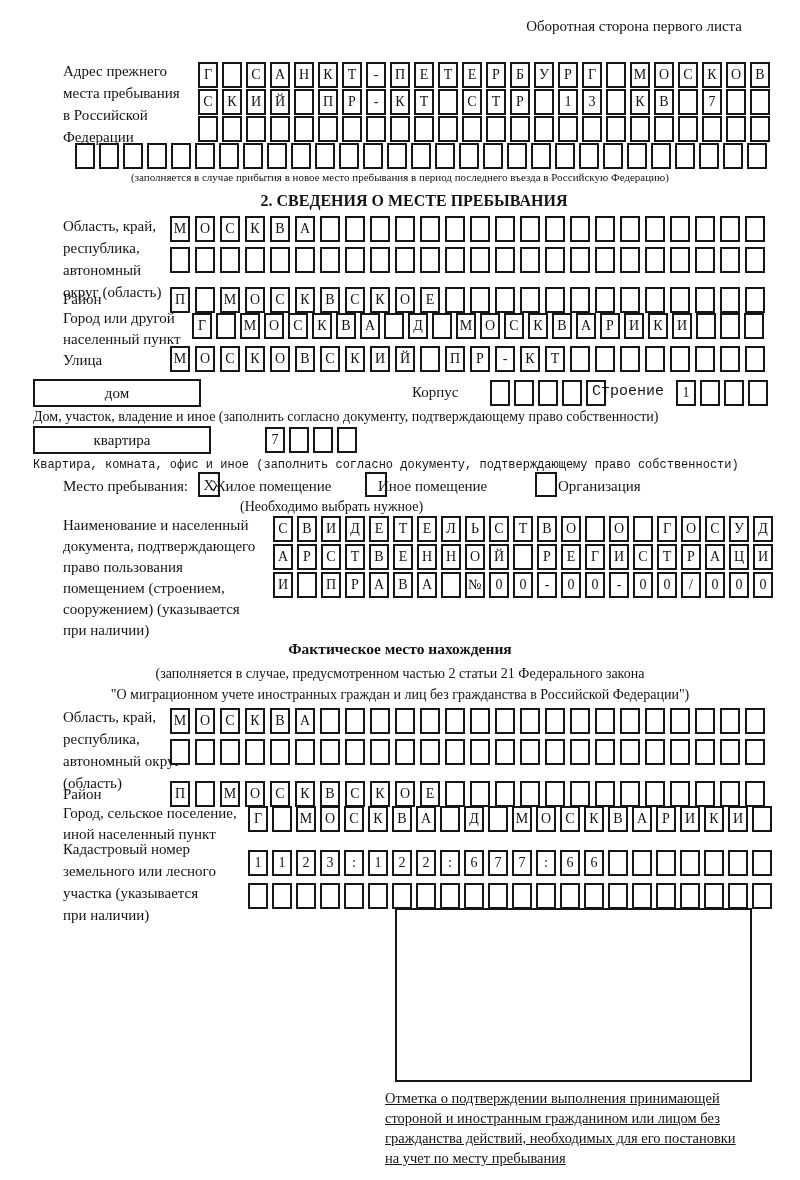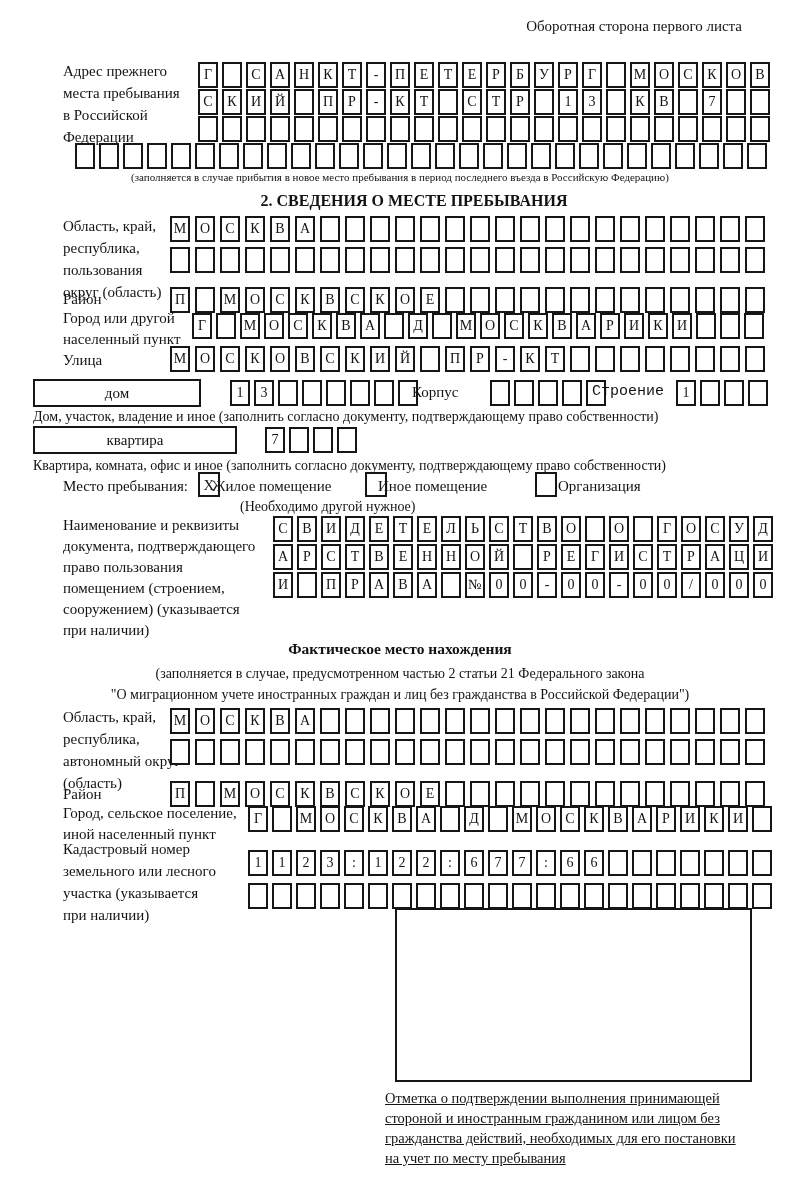--- a/index.html
+++ b/index.html
@@ -48,7 +48,7 @@
   <div class="abs lbl" style="left:63px;top:215px;">
       <div>Область, край,</div>
       <div>республика,</div>
-      <div>пользования</div>
+      <div>автономный</div>
       <div>округ (область)</div>
     </div>
   <div class="row g5" style="left:150px;top:216px;"><span class="cb">М</span><span class="cb">О</span><span class="cb">С</span><span class="cb">К</span><span class="cb">В</span><span class="cb">А</span><span class="cb"></span><span class="cb"></span><span class="cb"></span><span class="cb"></span><span class="cb"></span><span class="cb"></span><span class="cb"></span><span class="cb"></span><span class="cb"></span><span class="cb"></span><span class="cb"></span><span class="cb"></span><span class="cb"></span><span class="cb"></span><span class="cb"></span><span class="cb"></span><span class="cb"></span><span class="cb"></span></div>

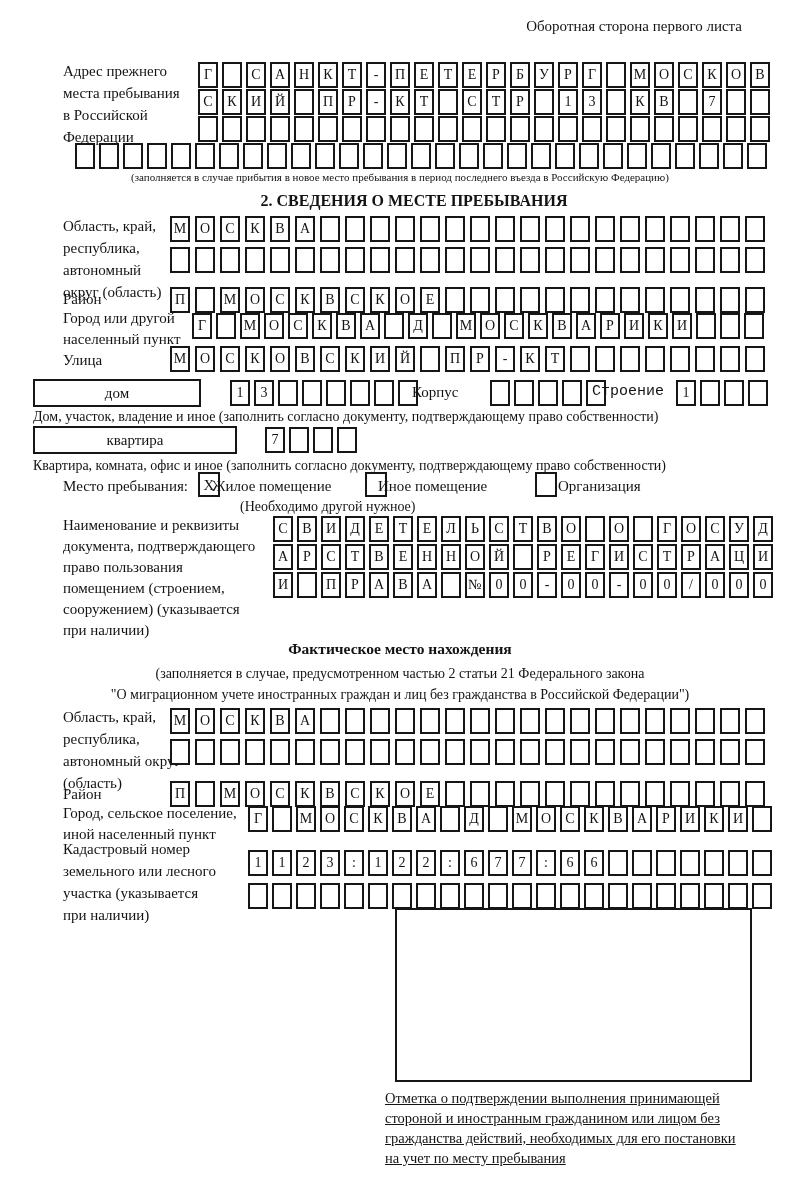--- a/index.html
+++ b/index.html
@@ -67,7 +67,6 @@
   <div class="row g5" style="left:150px;top:346px;"><span class="cb">М</span><span class="cb">О</span><span class="cb">С</span><span class="cb">К</span><span class="cb">О</span><span class="cb">В</span><span class="cb">С</span><span class="cb">К</span><span class="cb">И</span><span class="cb">Й</span><span class="cb"></span><span class="cb">П</span><span class="cb">Р</span><span class="cb">-</span><span class="cb">К</span><span class="cb">Т</span><span class="cb"></span><span class="cb"></span><span class="cb"></span><span class="cb"></span><span class="cb"></span><span class="cb"></span><span class="cb"></span><span class="cb"></span></div>
 
   <div class="wbox" style="left:33px;top:379px;width:168px;">дом</div>
-  <div class="row" style="left:210px;top:380px;"><span class="cb">1</span><span class="cb">3</span><span class="cb"></span><span class="cb"></span><span class="cb"></span><span class="cb"></span><span class="cb"></span><span class="cb"></span></div>
   <div class="abs lbl" style="left:412px;top:381px;">Корпус</div>
   <div class="row" style="left:470px;top:380px;"><span class="cb"></span><span class="cb"></span><span class="cb"></span><span class="cb"></span><span class="cb"></span></div>
   <div class="abs lbl" style="left:592px;top:381px;font-family:Liberation Mono, monospace;">Строение</div>

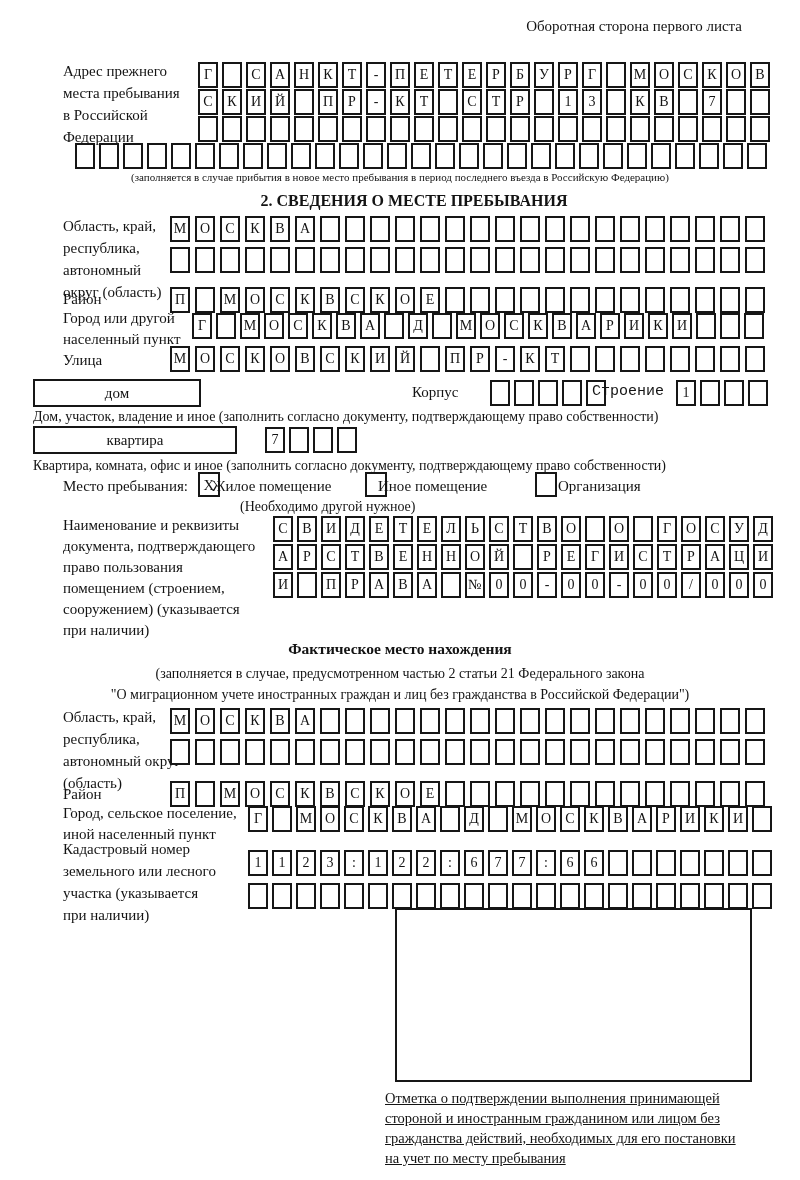--- a/index.html
+++ b/index.html
@@ -73,7 +73,7 @@
   <div class="row" style="left:656px;top:380px;"><span class="cb">1</span><span class="cb"></span><span class="cb"></span><span class="cb"></span></div>
   <div class="abs" style="left:33px;top:409px;font-size:14px;white-space:nowrap;">Дом, участок, владение и иное (заполнить согласно документу, подтверждающему право собственности)</div>
 
-  <div class="wbox" style="left:33px;top:426px;width:204px;">квартира</div>
+  <div class="wbox" style="left:33px;top:426px;width:178px;">квартира</div>
   <div class="row" style="left:245px;top:427px;"><span class="cb">7</span><span class="cb"></span><span class="cb"></span><span class="cb"></span></div>
   <div class="abs" style="left:33px;top:458px;font-size:14px;white-space:nowrap;">Квартира, комната, офис и иное (заполнить согласно документу, подтверждающему право собственности)</div>
 

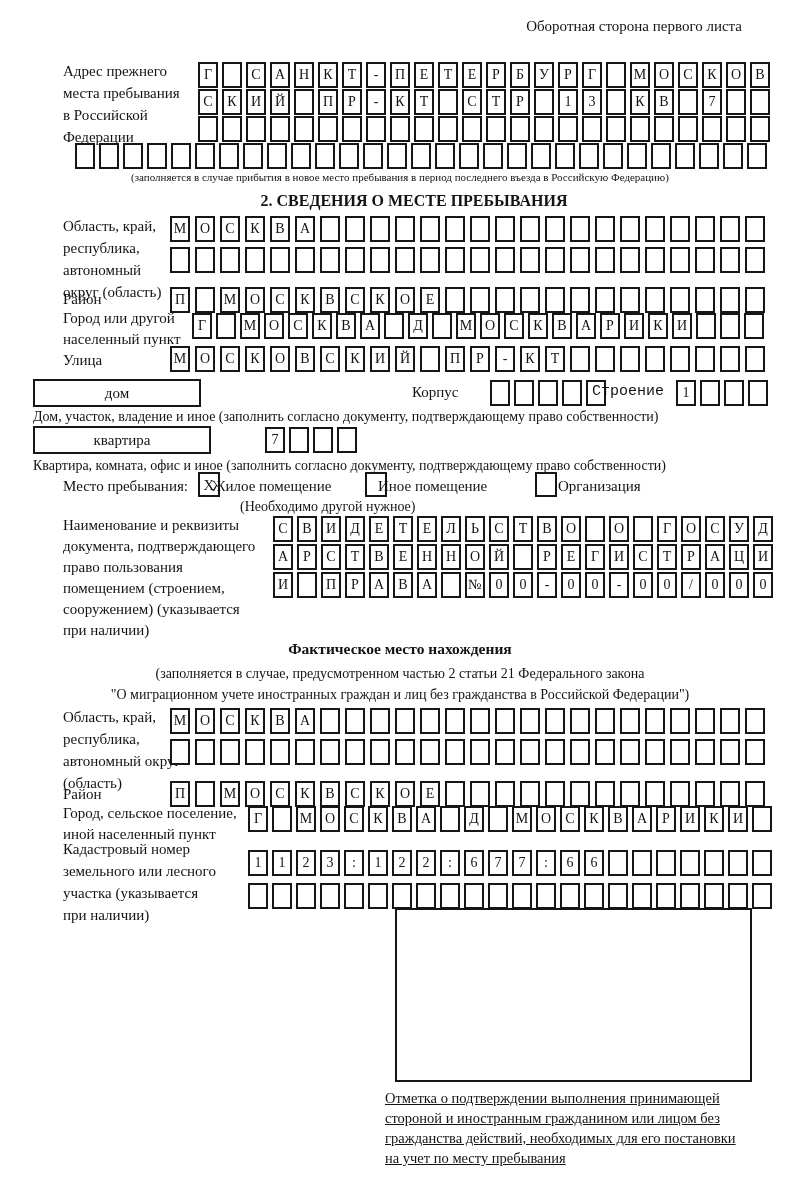--- a/index.html
+++ b/index.html
@@ -75,7 +75,7 @@
 
   <div class="wbox" style="left:33px;top:426px;width:178px;">квартира</div>
   <div class="row" style="left:245px;top:427px;"><span class="cb">7</span><span class="cb"></span><span class="cb"></span><span class="cb"></span></div>
-  <div class="abs" style="left:33px;top:458px;font-size:14px;white-space:nowrap;">Квартира, комната, офис и иное (заполнить согласно документу, подтверждающему право собственности)</div>
+  <div class="abs" style="left:33px;top:458px;font-size:12px;white-space:nowrap;font-family:Liberation Mono, monospace;">Квартира, комната, офис и иное (заполнить согласно документу, подтверждающему право собственности)</div>
 
   <div class="abs lbl" style="left:63px;top:475px;">Место пребывания:</div>
   <div class="row chk" style="left:178px;top:472px;"><span class="cb">X</span></div>

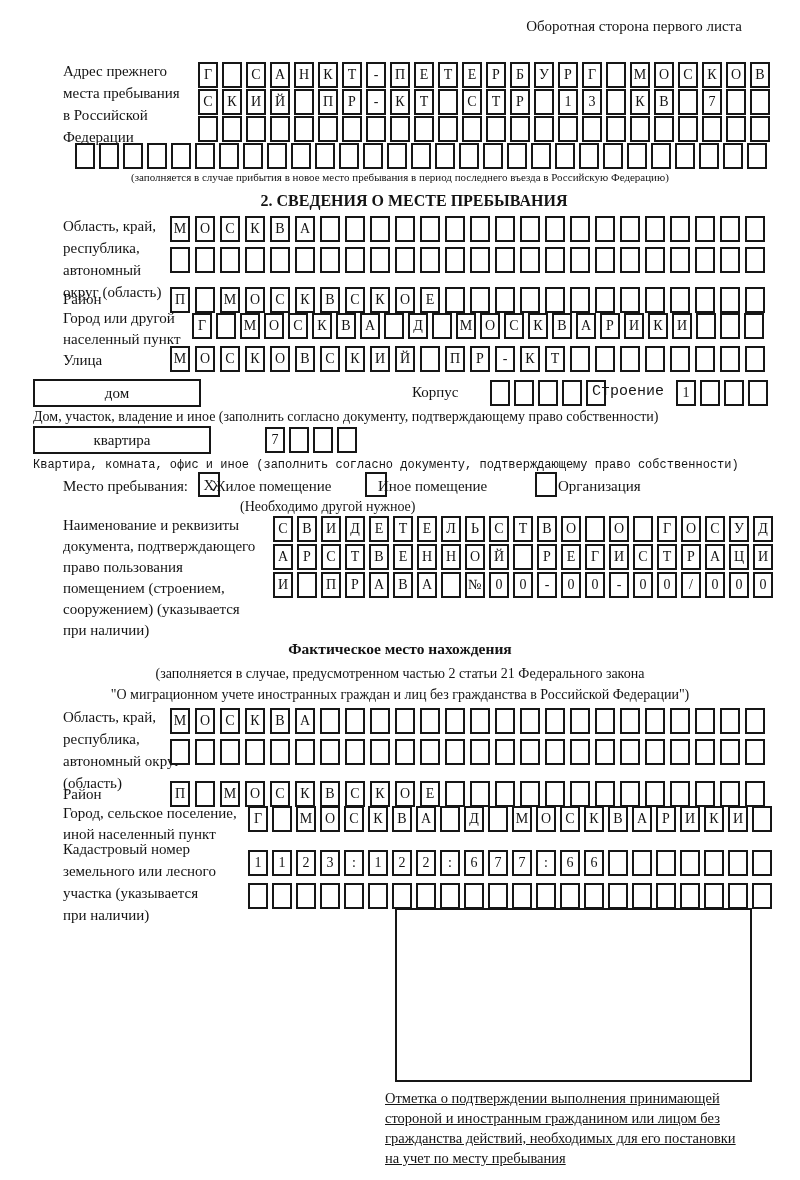--- a/index.html
+++ b/index.html
@@ -84,7 +84,7 @@
   <div class="abs lbl" style="left:378px;top:475px;text-align:right;">Иное помещение</div>
   <div class="row chk" style="left:515px;top:472px;"><span class="cb"></span></div>
   <div class="abs lbl" style="left:558px;top:475px;">Организация</div>
-  <div class="abs" style="left:240px;top:499px;font-size:14px;white-space:nowrap;">(Необходимо другой нужное)</div>
+  <div class="abs" style="left:240px;top:499px;font-size:14px;white-space:nowrap;">(Необходимо выбрать нужное)</div>
 
   <div class="abs lbl21" style="left:63px;top:515px;">
       <div>Наименование и реквизиты</div>

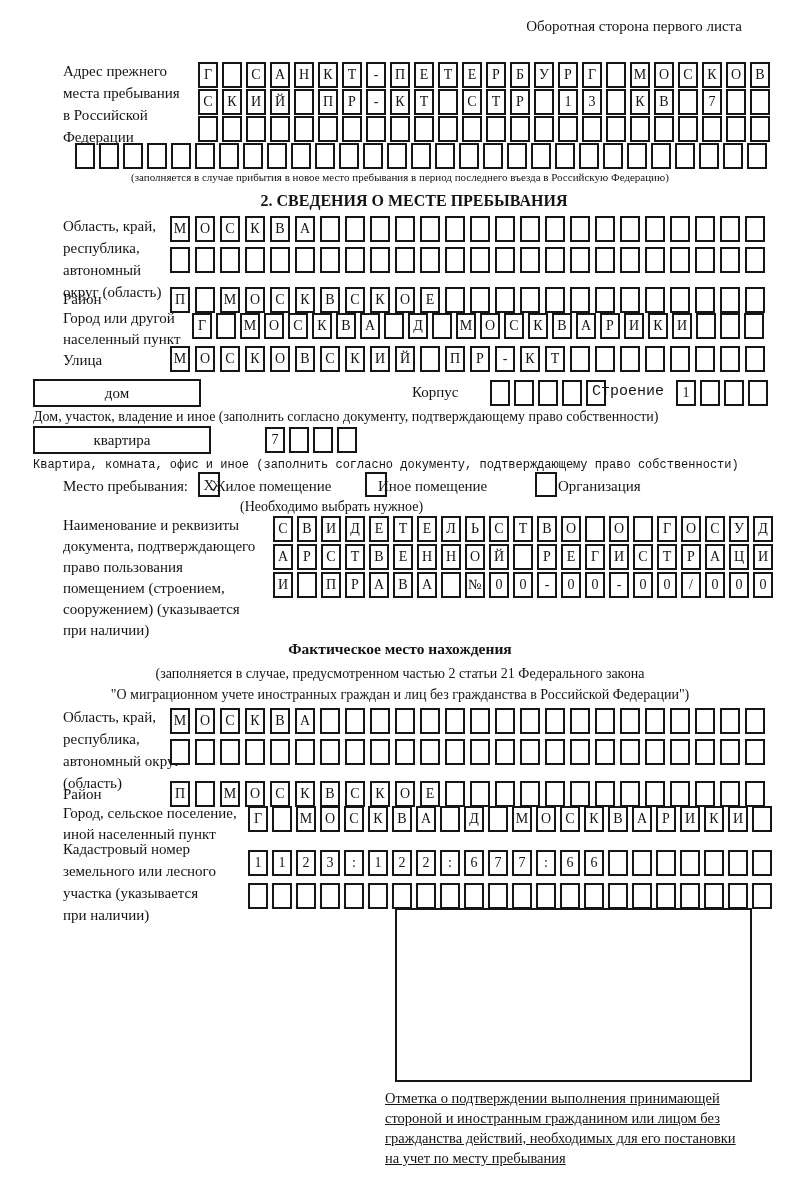--- a/index.html
+++ b/index.html
@@ -87,7 +87,7 @@
   <div class="abs" style="left:240px;top:499px;font-size:14px;white-space:nowrap;">(Необходимо выбрать нужное)</div>
 
   <div class="abs lbl21" style="left:63px;top:515px;">
-      <div>Наименование и реквизиты</div>
+      <div>Наименование и населенный</div>
       <div>документа, подтверждающего</div>
       <div>право пользования</div>
       <div>помещением (строением,</div>

